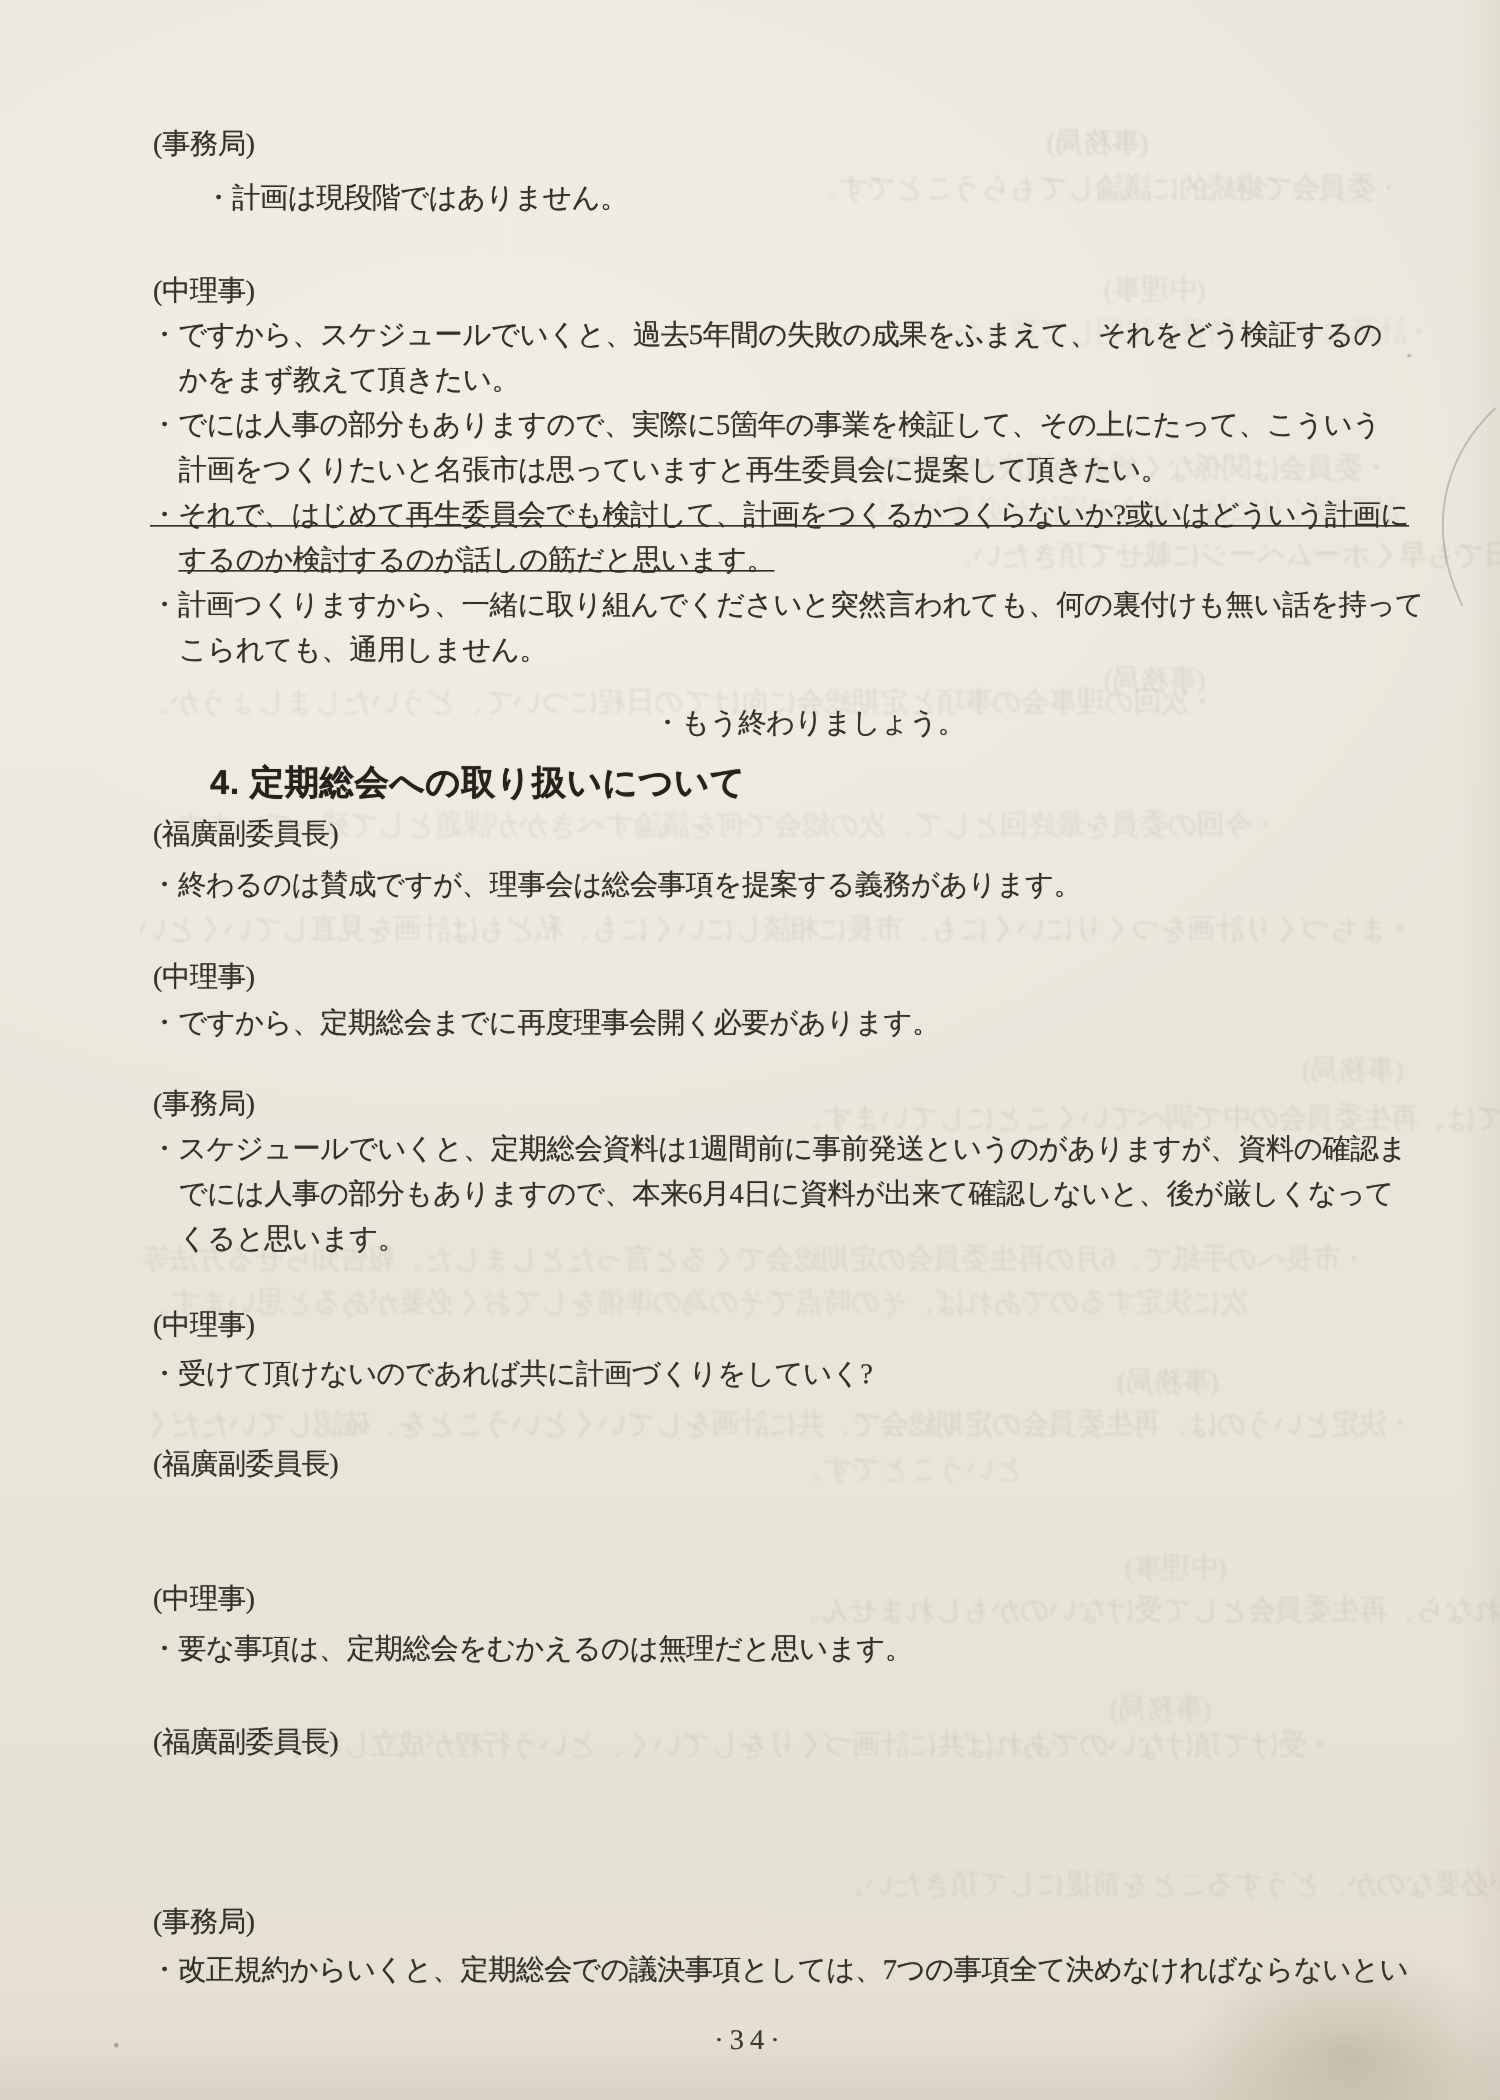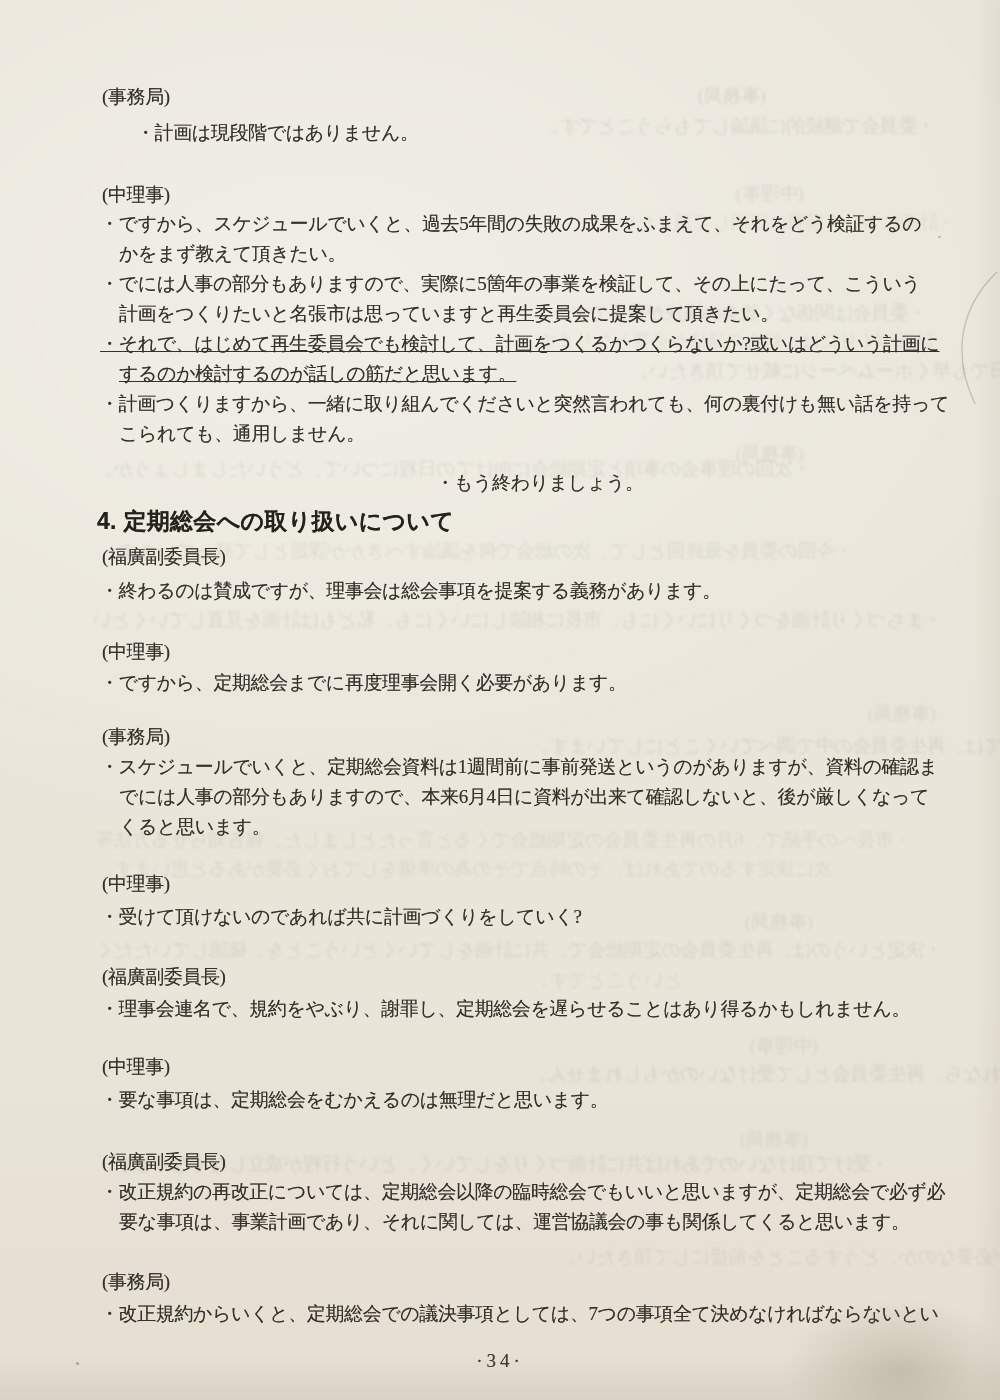--- a/index.html
+++ b/index.html
@@ -101,7 +101,7 @@
       <div class="block bullet" style="top: 389px;">・計画つくりますから、一緒に取り組んでくださいと突然言われても、何の裏付けも無い話を持って
 こられても、通用しません。</div>
       <div class="block bullet" style="top: 468px; text-align: center;">・もう終わりましょう。</div>
-      <div class="block heading" style="top: 505px;">4. 定期総会への取り扱いについて</div>
+      <div class="block heading" style="top: 505px; margin-left: 43px;">4. 定期総会への取り扱いについて</div>
       <div class="block speaker" style="top: 542px;">(福廣副委員長)</div>
       <div class="block bullet" style="top: 576px;">・終わるのは賛成ですが、理事会は総会事項を提案する義務があります。</div>
       <div class="block speaker" style="top: 637px;">(中理事)</div>

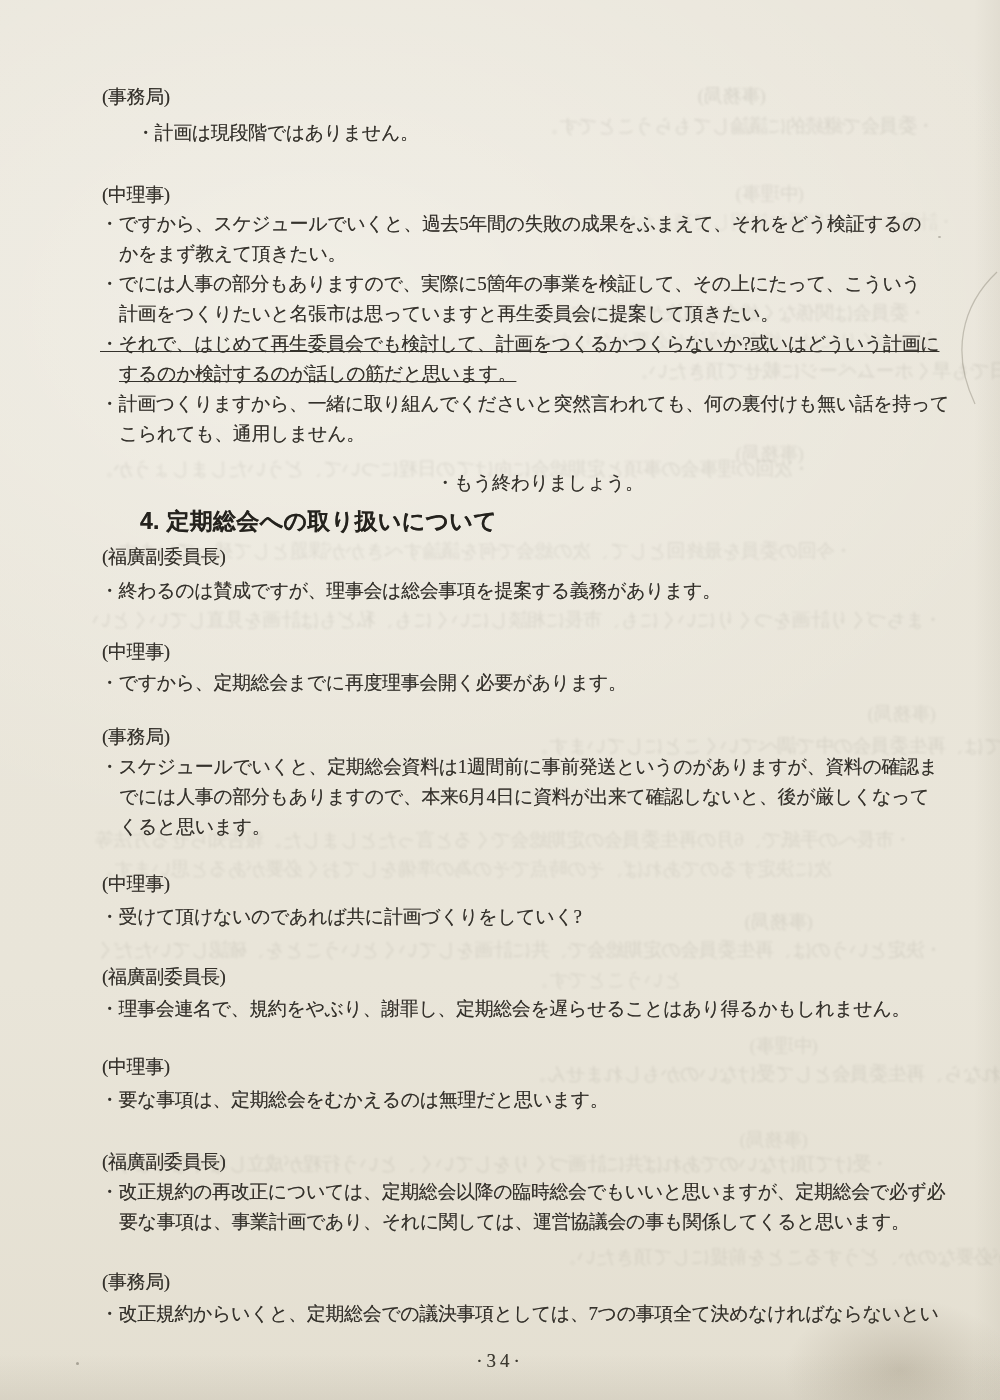--- a/index.html
+++ b/index.html
@@ -113,7 +113,6 @@
       <div class="block speaker" style="top: 869px;">(中理事)</div>
       <div class="block bullet" style="top: 902px;">・受けて頂けないのであれば共に計画づくりをしていく?</div>
       <div class="block speaker" style="top: 962px;">(福廣副委員長)</div>
-      <div class="block bullet" style="top: 994px;">・理事会連名で、規約をやぶり、謝罪し、定期総会を遅らせることはあり得るかもしれません。</div>
       <div class="block speaker" style="top: 1052px;">(中理事)</div>
       <div class="block bullet" style="top: 1085px;">・要な事項は、定期総会をむかえるのは無理だと思います。</div>
       <div class="block speaker" style="top: 1147px;">(福廣副委員長)</div>

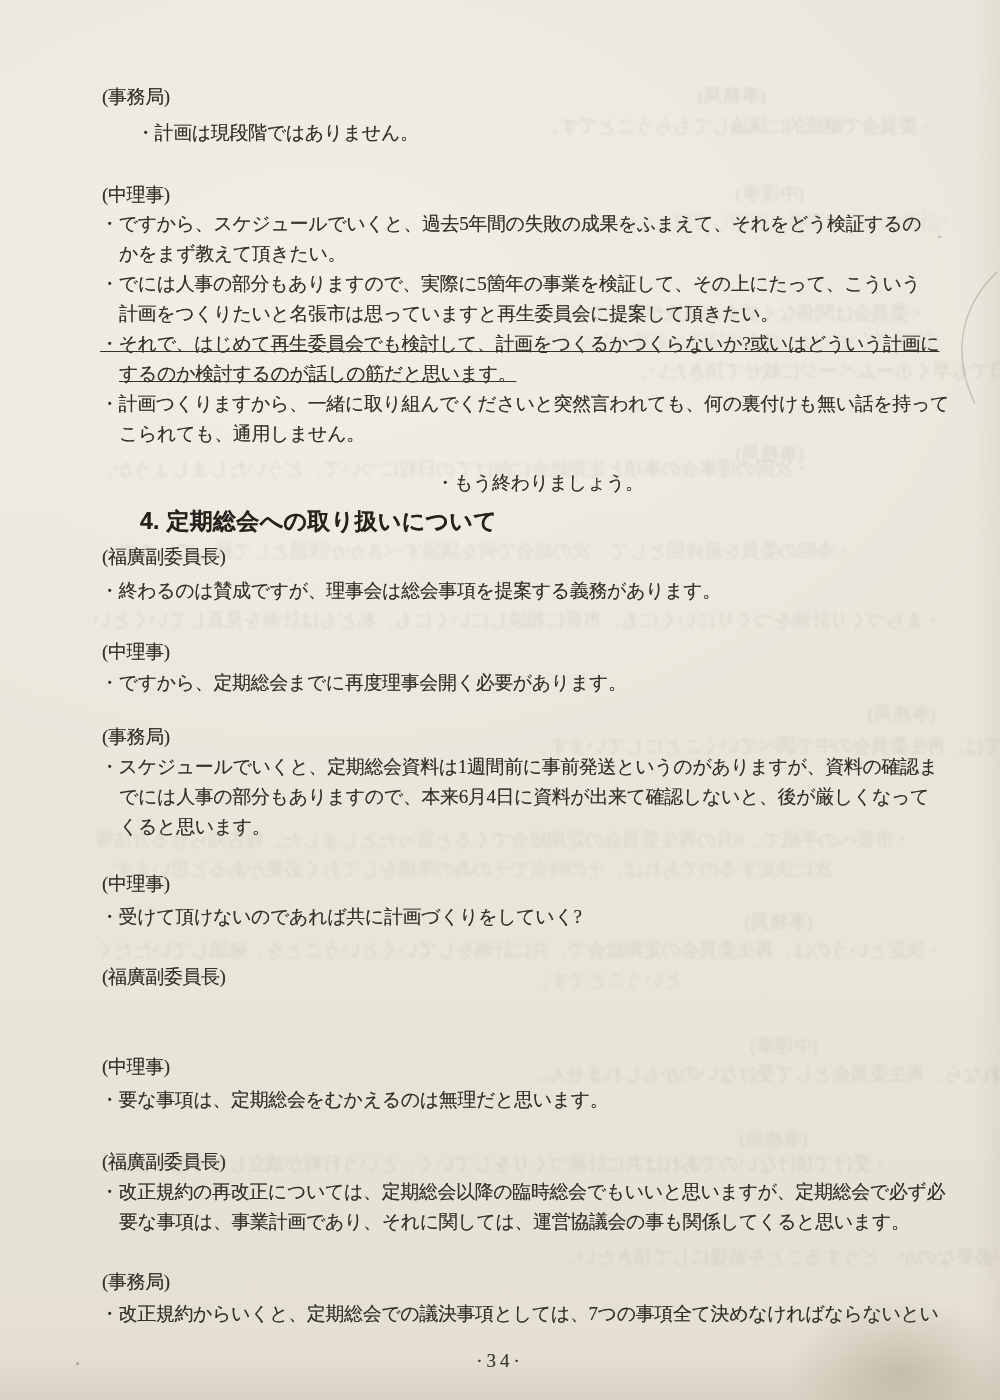--- a/index.html
+++ b/index.html
@@ -116,8 +116,6 @@
       <div class="block speaker" style="top: 1052px;">(中理事)</div>
       <div class="block bullet" style="top: 1085px;">・要な事項は、定期総会をむかえるのは無理だと思います。</div>
       <div class="block speaker" style="top: 1147px;">(福廣副委員長)</div>
-      <div class="block bullet" style="top: 1177px;">・改正規約の再改正については、定期総会以降の臨時総会でもいいと思いますが、定期総会で必ず必
-要な事項は、事業計画であり、それに関しては、運営協議会の事も関係してくると思います。</div>
       <div class="block speaker" style="top: 1267px;">(事務局)</div>
       <div class="block bullet" style="top: 1299px;">・改正規約からいくと、定期総会での議決事項としては、7つの事項全て決めなければならないとい</div>
     </div>

